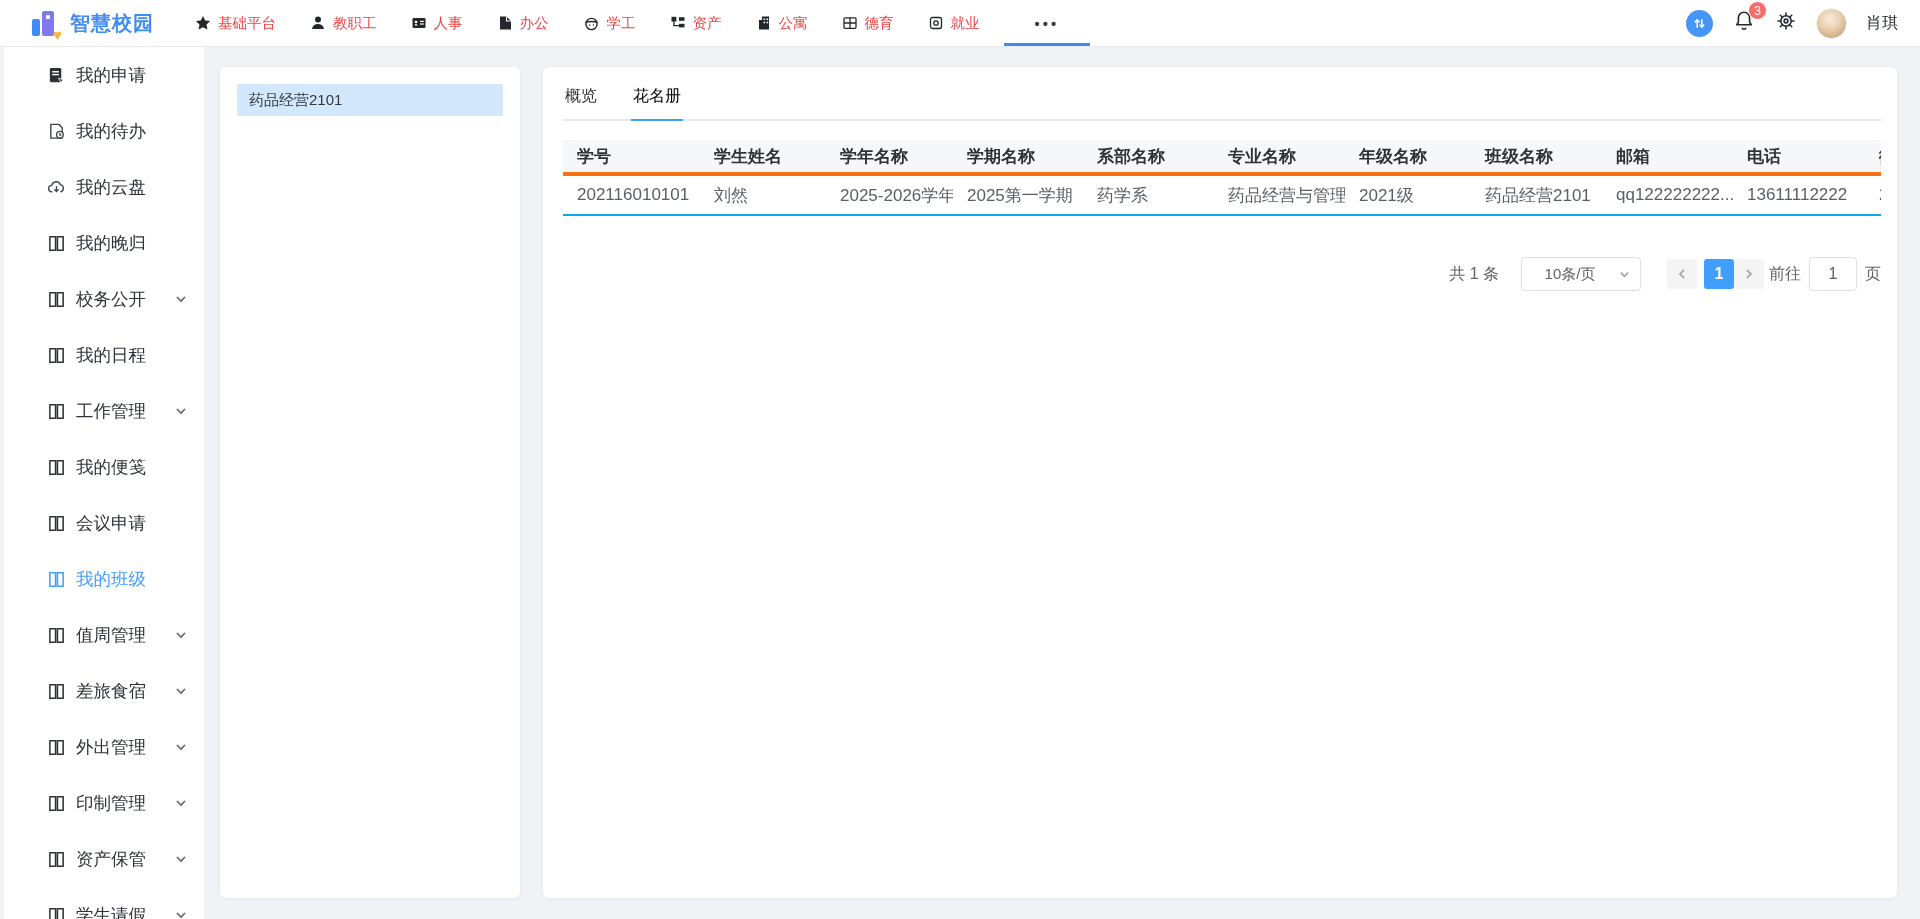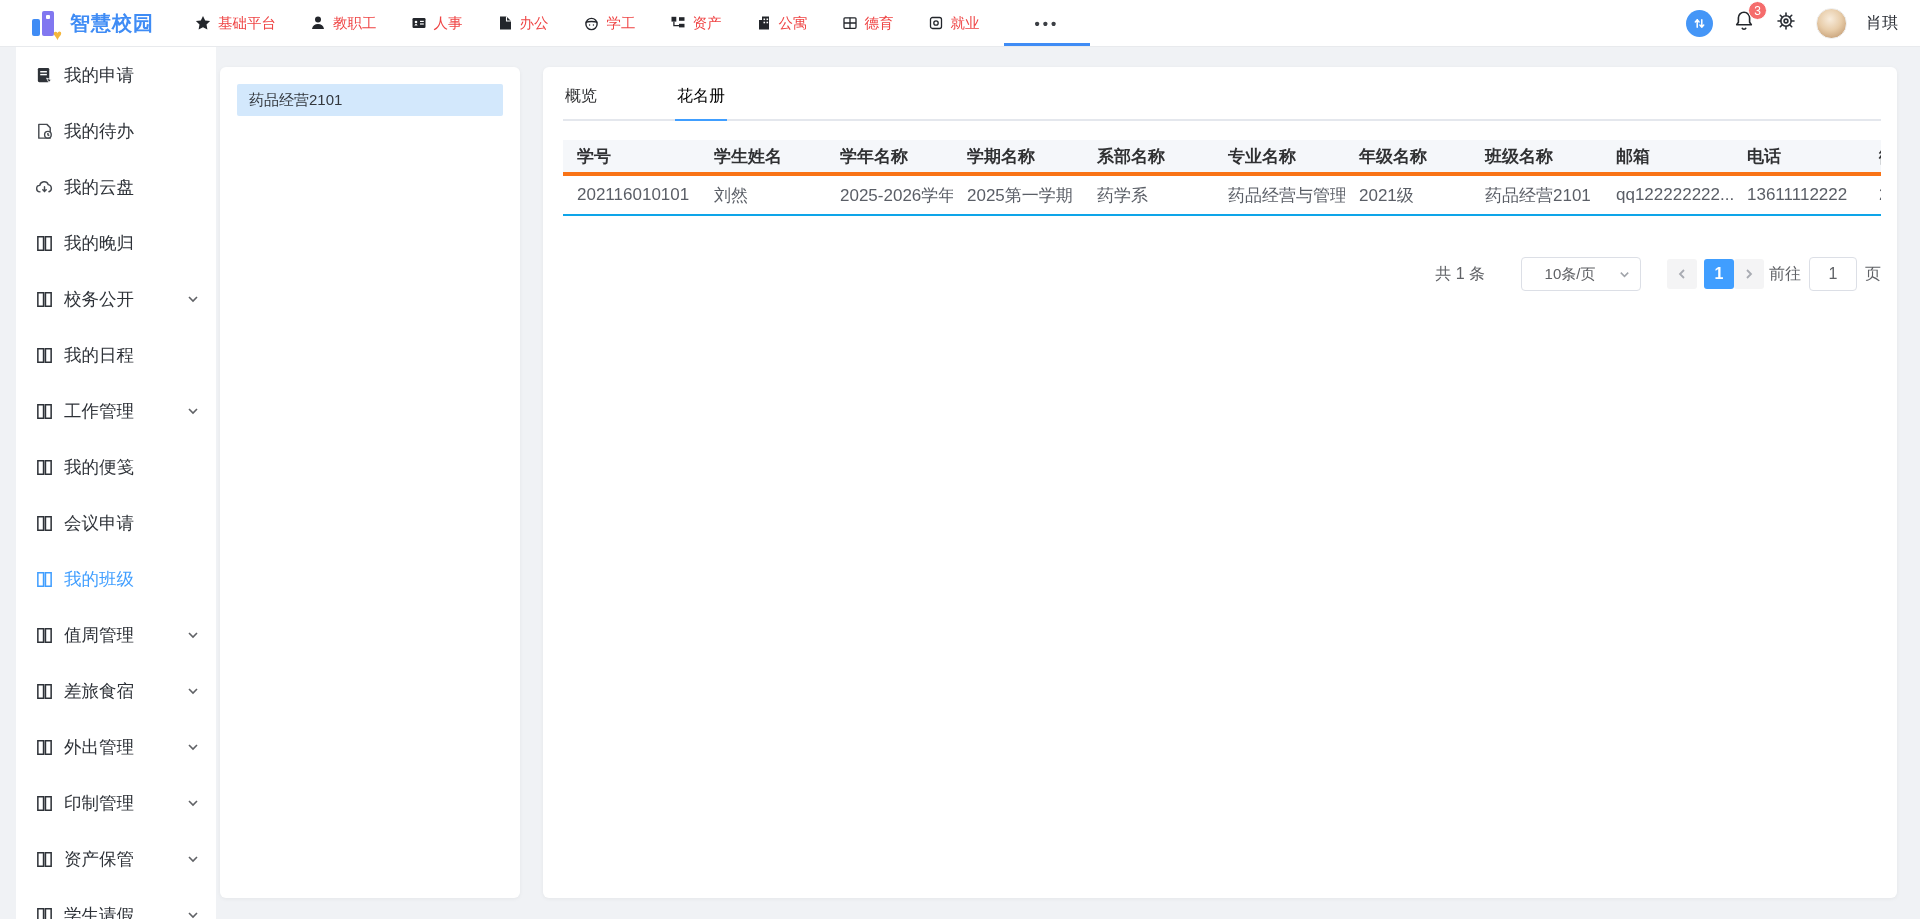--- a/index.html
+++ b/index.html
@@ -56,8 +56,8 @@
   .username{ font-size:16px; color:#2b2f36; cursor:pointer;}
   
   .sidebar{
-    position:absolute; top:47px; left:16px; width:200px; height:872px;
-    background:#fff; overflow:hidden;
+    position:absolute; top:47px; left:4px; width:200px; height:872px;
+    background:#fff; overflow:hidden;padding-left:24px;
   }
   .side-item{
     height:56px; display:flex; align-items:center; padding:0 16px 0 19px;

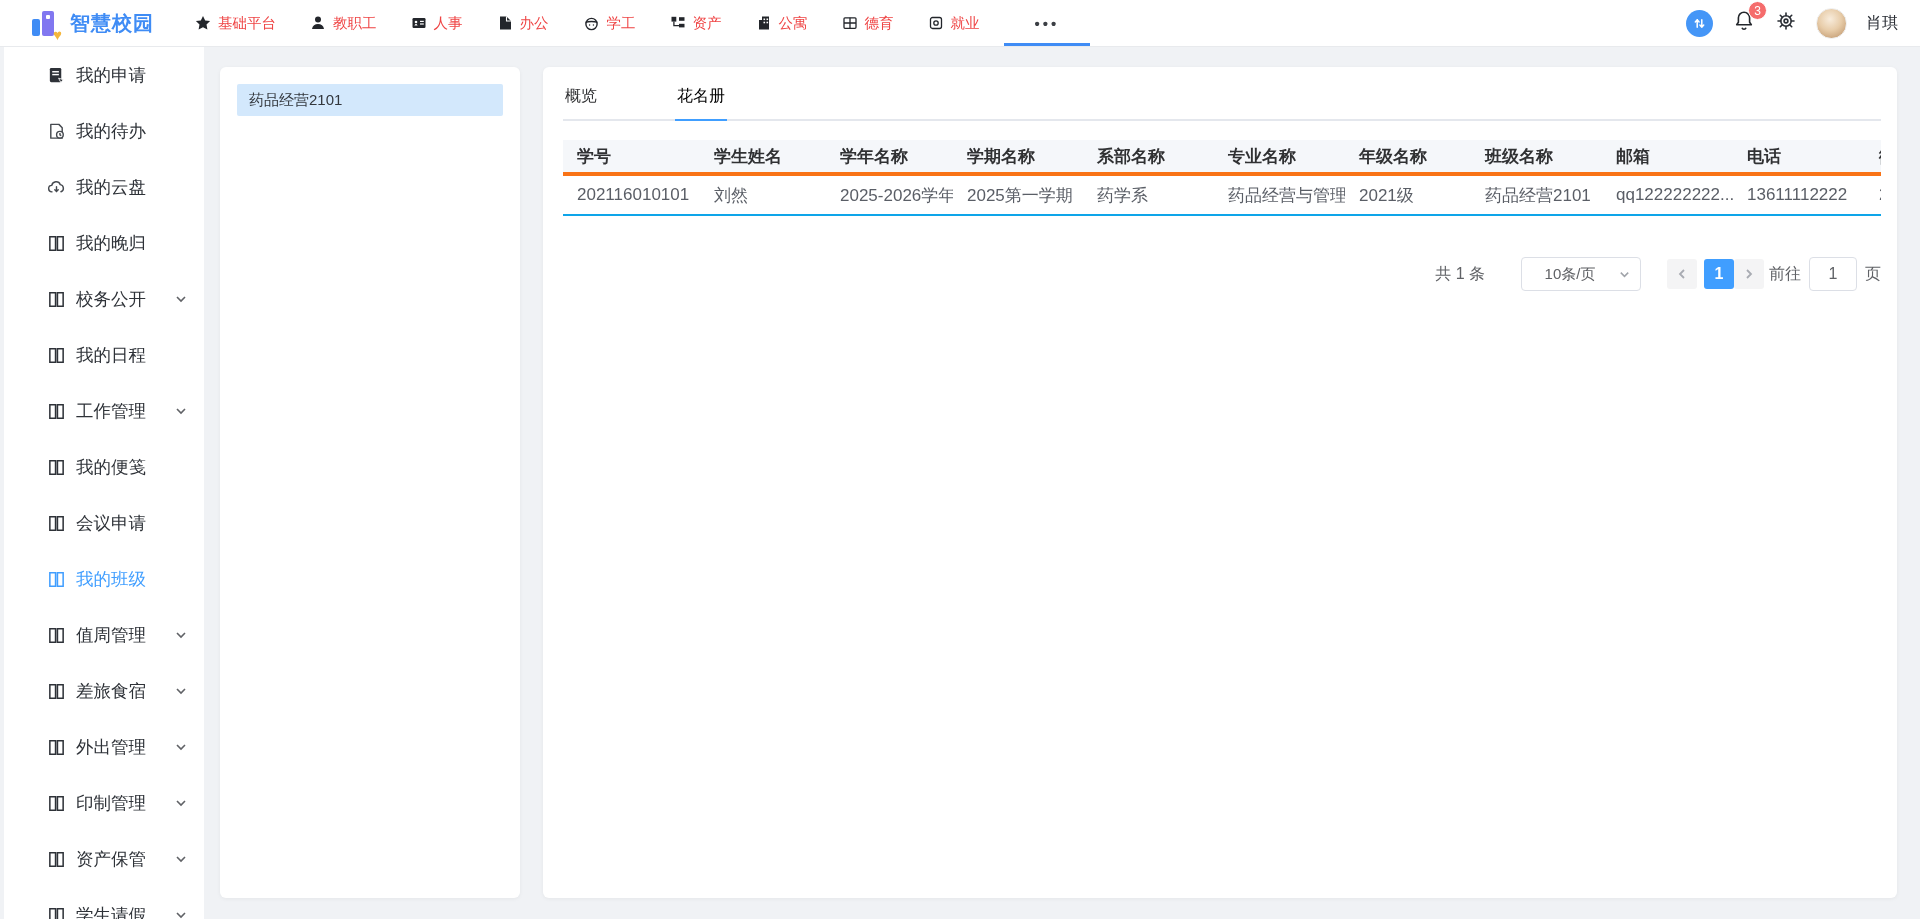--- a/index.html
+++ b/index.html
@@ -79,7 +79,7 @@
   }
   .panel-main{ left:543px; top:67px; width:1354px; height:831px; padding:6px 16px 0 20px;}
   
-  .tabs{ display:flex; height:48px; border-bottom:2px solid #e4e7ed;gap:44px;}
+  .tabs{ display:flex; height:48px; border-bottom:2px solid #e4e7ed;}
   .tab{
     display:flex; align-items:center; margin-right:32px; font-size:16px; color:#303133;
     cursor:pointer; position:relative; padding:0 2px;

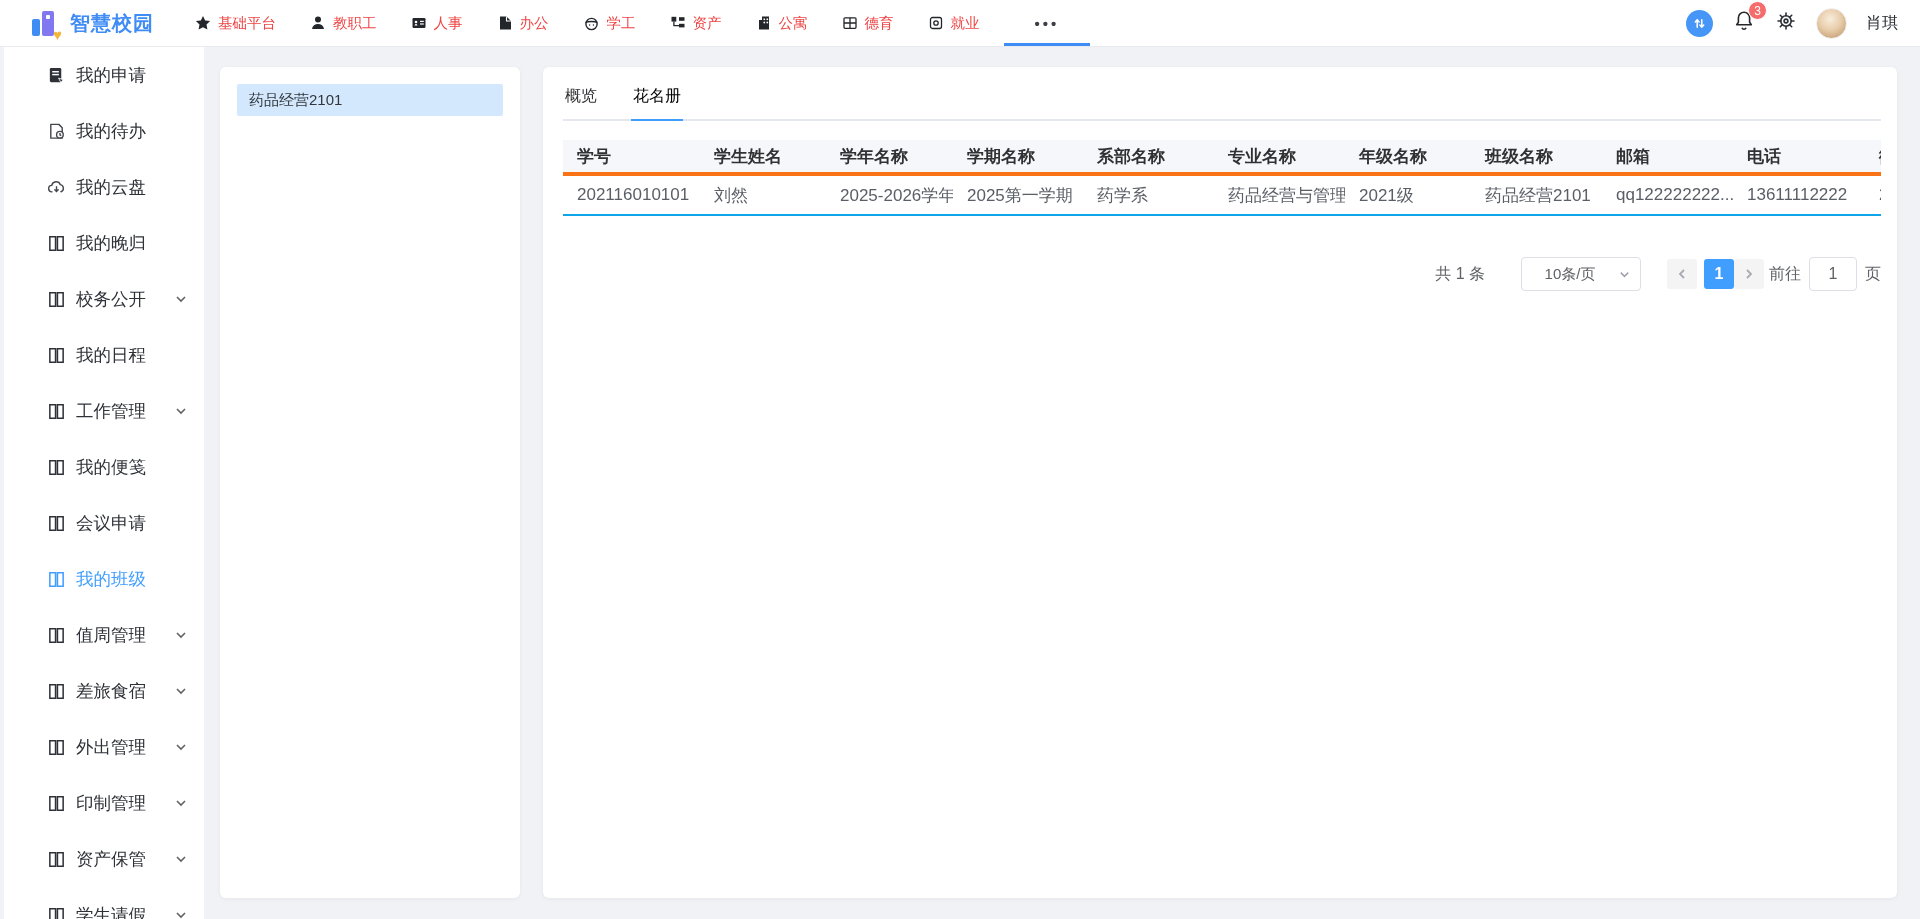--- a/index.html
+++ b/index.html
@@ -108,7 +108,7 @@
     margin-top:41px; display:flex; justify-content:flex-end; align-items:center;
     font-size:16px; color:#606266;
   }
-  .pg-total{ margin-right:36px; white-space:nowrap;}
+  .pg-total{ margin-right:22px; white-space:nowrap;}
   .pg-select{
     position:relative; width:120px; height:34px; border:1px solid #dcdfe6; border-radius:4px;
     display:flex; align-items:center; justify-content:center; padding-right:22px;

